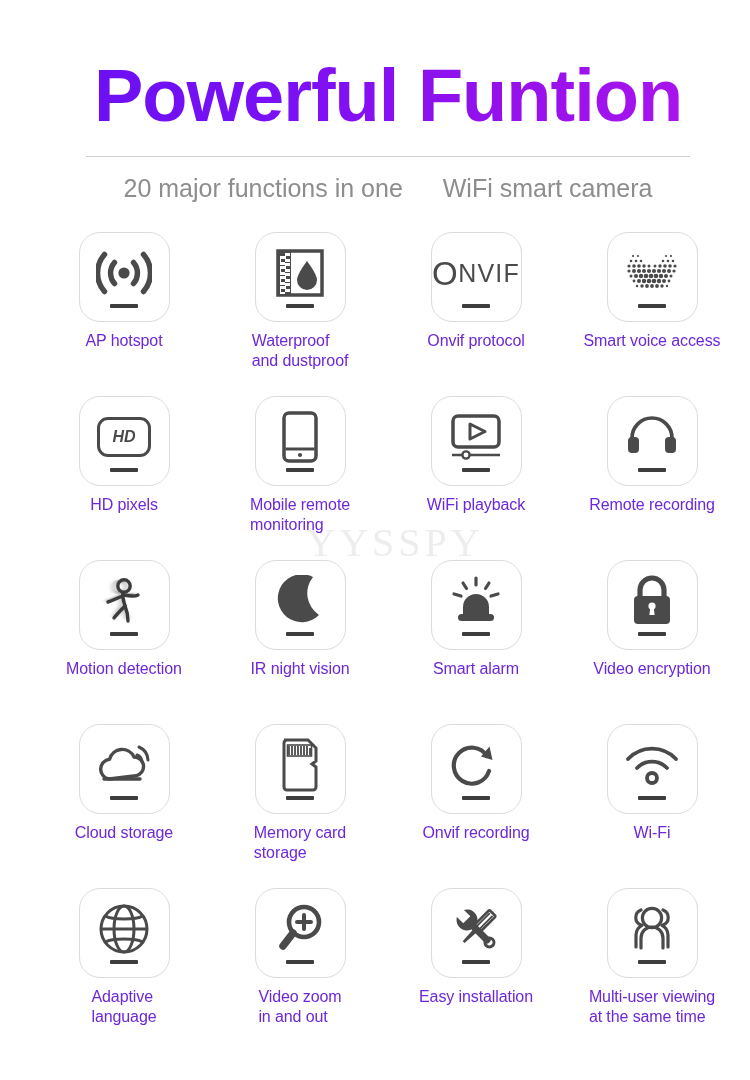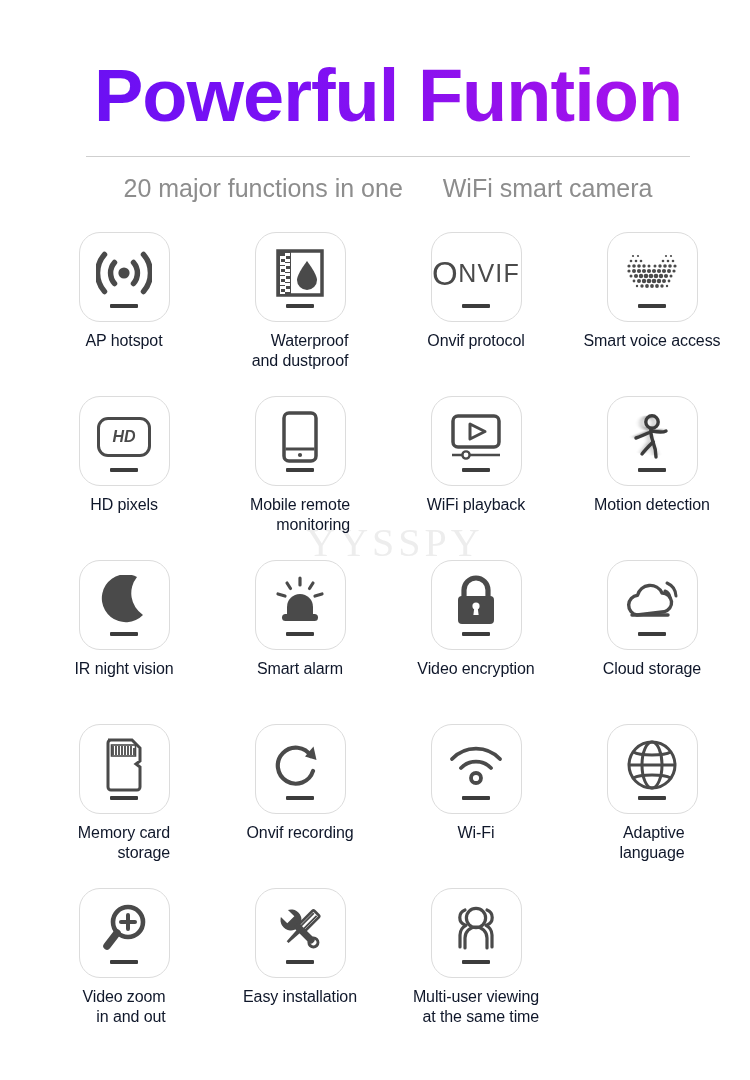--- a/index.html
+++ b/index.html
@@ -98,8 +98,8 @@
     margin-top:9px;
     font-size:16px;
     line-height:1.22;
-    color:#0f172a;
-    text-align:right;
+    color:#6d28d9;
+    text-align:left;
     white-space:pre-line;
     letter-spacing:-0.1px;
   }

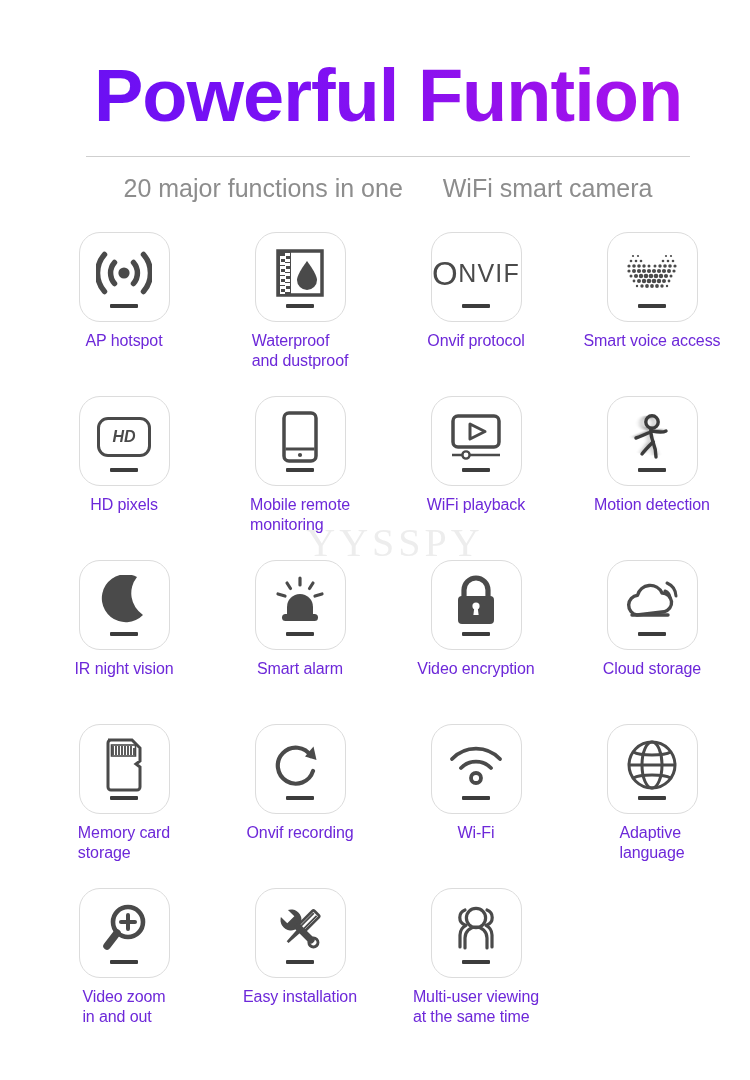--- a/index.html
+++ b/index.html
@@ -319,6 +319,19 @@
       <div class="label">WiFi playback</div>
     </div>
 
+    <div class="cell">
+      <div class="card">
+        <div class="glyph">
+          <svg width="52" height="44" viewBox="0 0 52 44">
+            <path d="M6 33 V23 a20 20 0 0 1 40 0 V33" fill="none" stroke="#4a4a4a" stroke-width="3.6" stroke-linecap="round"></path>
+            <rect x="2" y="22" width="11" height="16" rx="4" ry="4" fill="#4a4a4a"></rect>
+            <rect x="39" y="22" width="11" height="16" rx="4" ry="4" fill="#4a4a4a"></rect>
+          </svg>
+        </div>
+        <div class="dash"></div>
+      </div>
+      <div class="label">Remote recording</div>
+    </div>
 
     <div class="cell">
       <div class="card">

